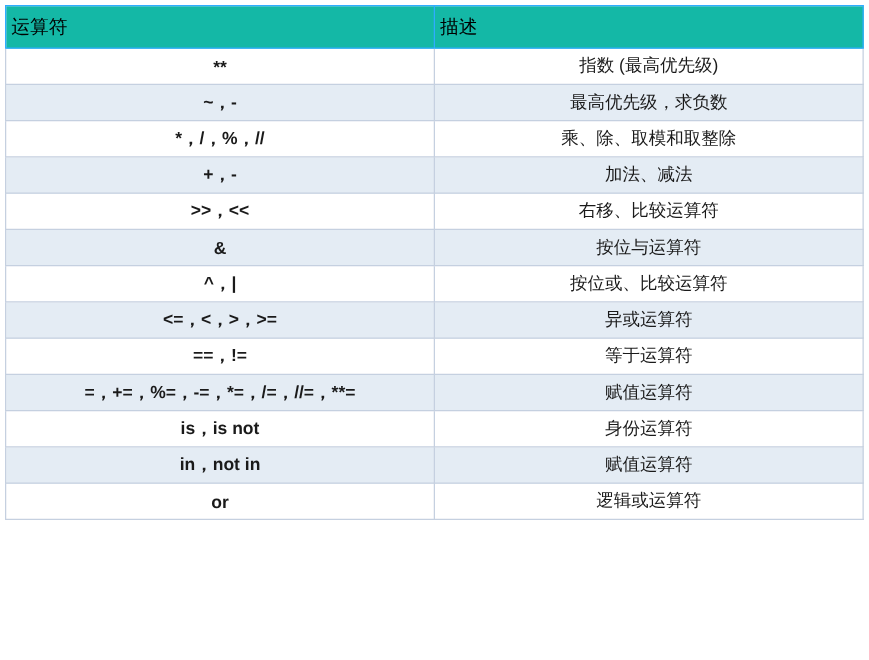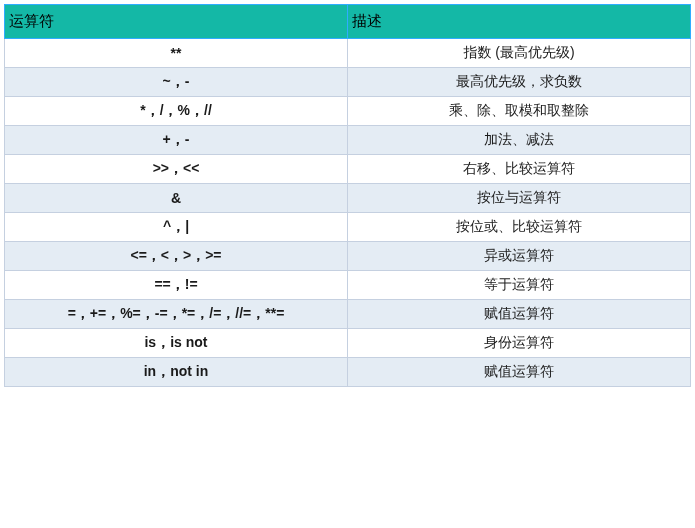--- a/index.html
+++ b/index.html
@@ -107,6 +107,10 @@
       <td class="op">in，not in</td>
       <td>赋值运算符</td>
     </tr>
+    <tr class="odd">
+      <td class="op">or</td>
+      <td>逻辑或运算符</td>
+    </tr>
   </tbody>
 </table>
 

